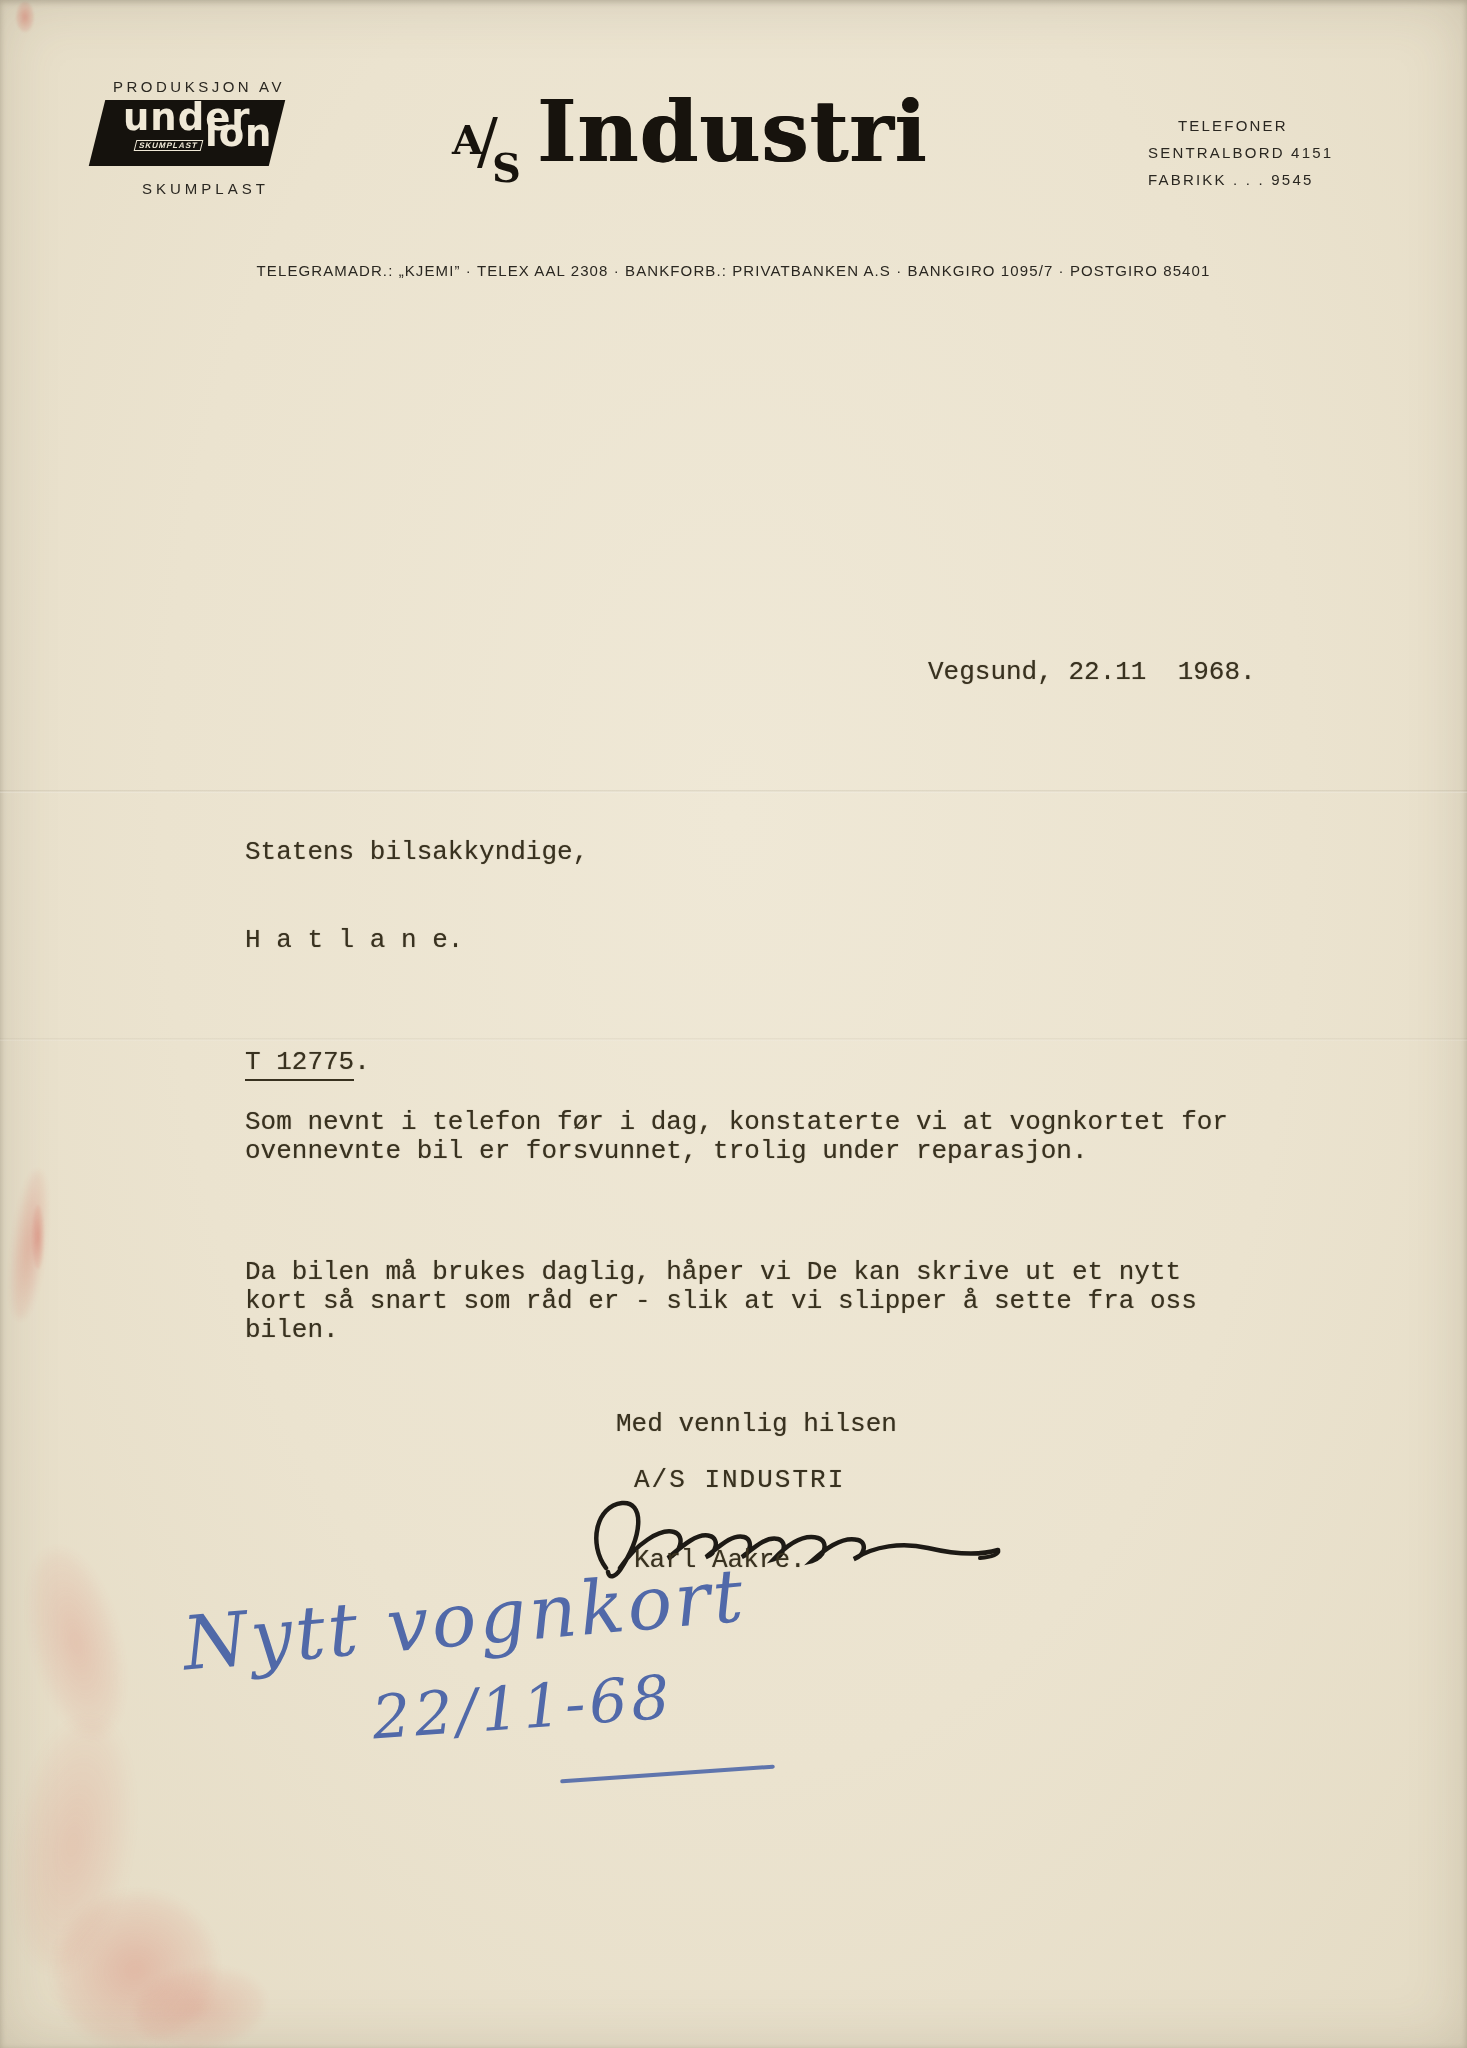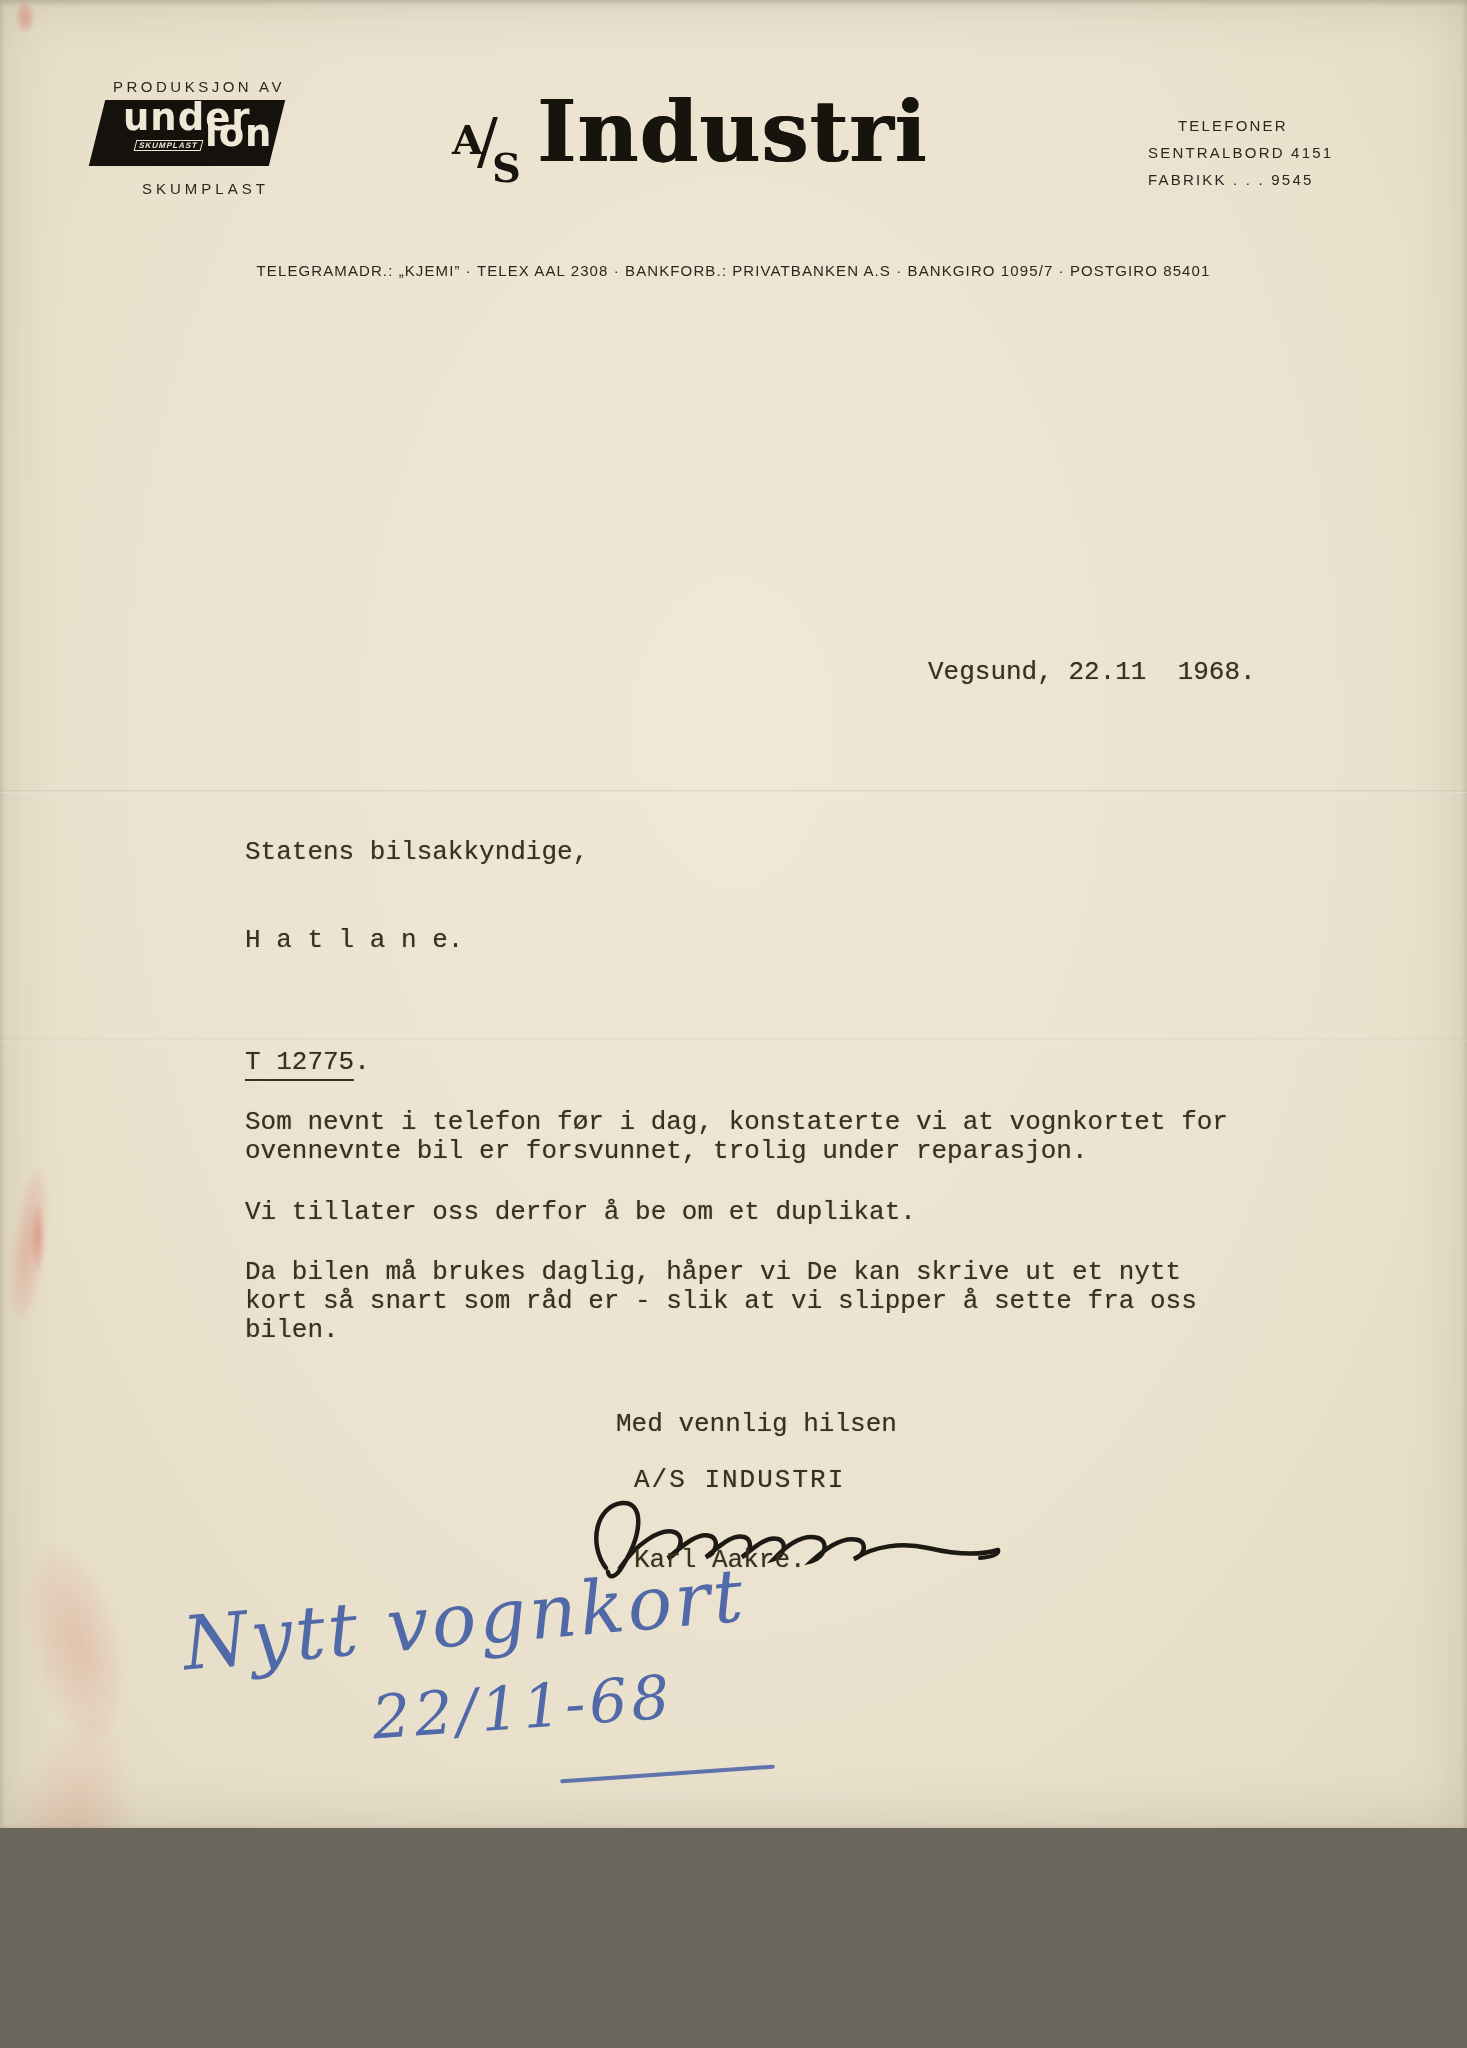--- a/index.html
+++ b/index.html
@@ -5,7 +5,7 @@
   html,body{margin:0;padding:0;background:#6b665c;}
   .page{
     position:relative;
-    width:1467px;height:1828px;
+    width:1467px;height:2048px;
     margin:0 auto;
     background:radial-gradient(ellipse at 50% 40%, #efe8d6 0%, #ebe3cf 55%, #e4dbc4 100%);
     box-shadow:inset 0 0 60px rgba(90,80,55,.18), inset 0 2px 6px rgba(60,50,30,.25);

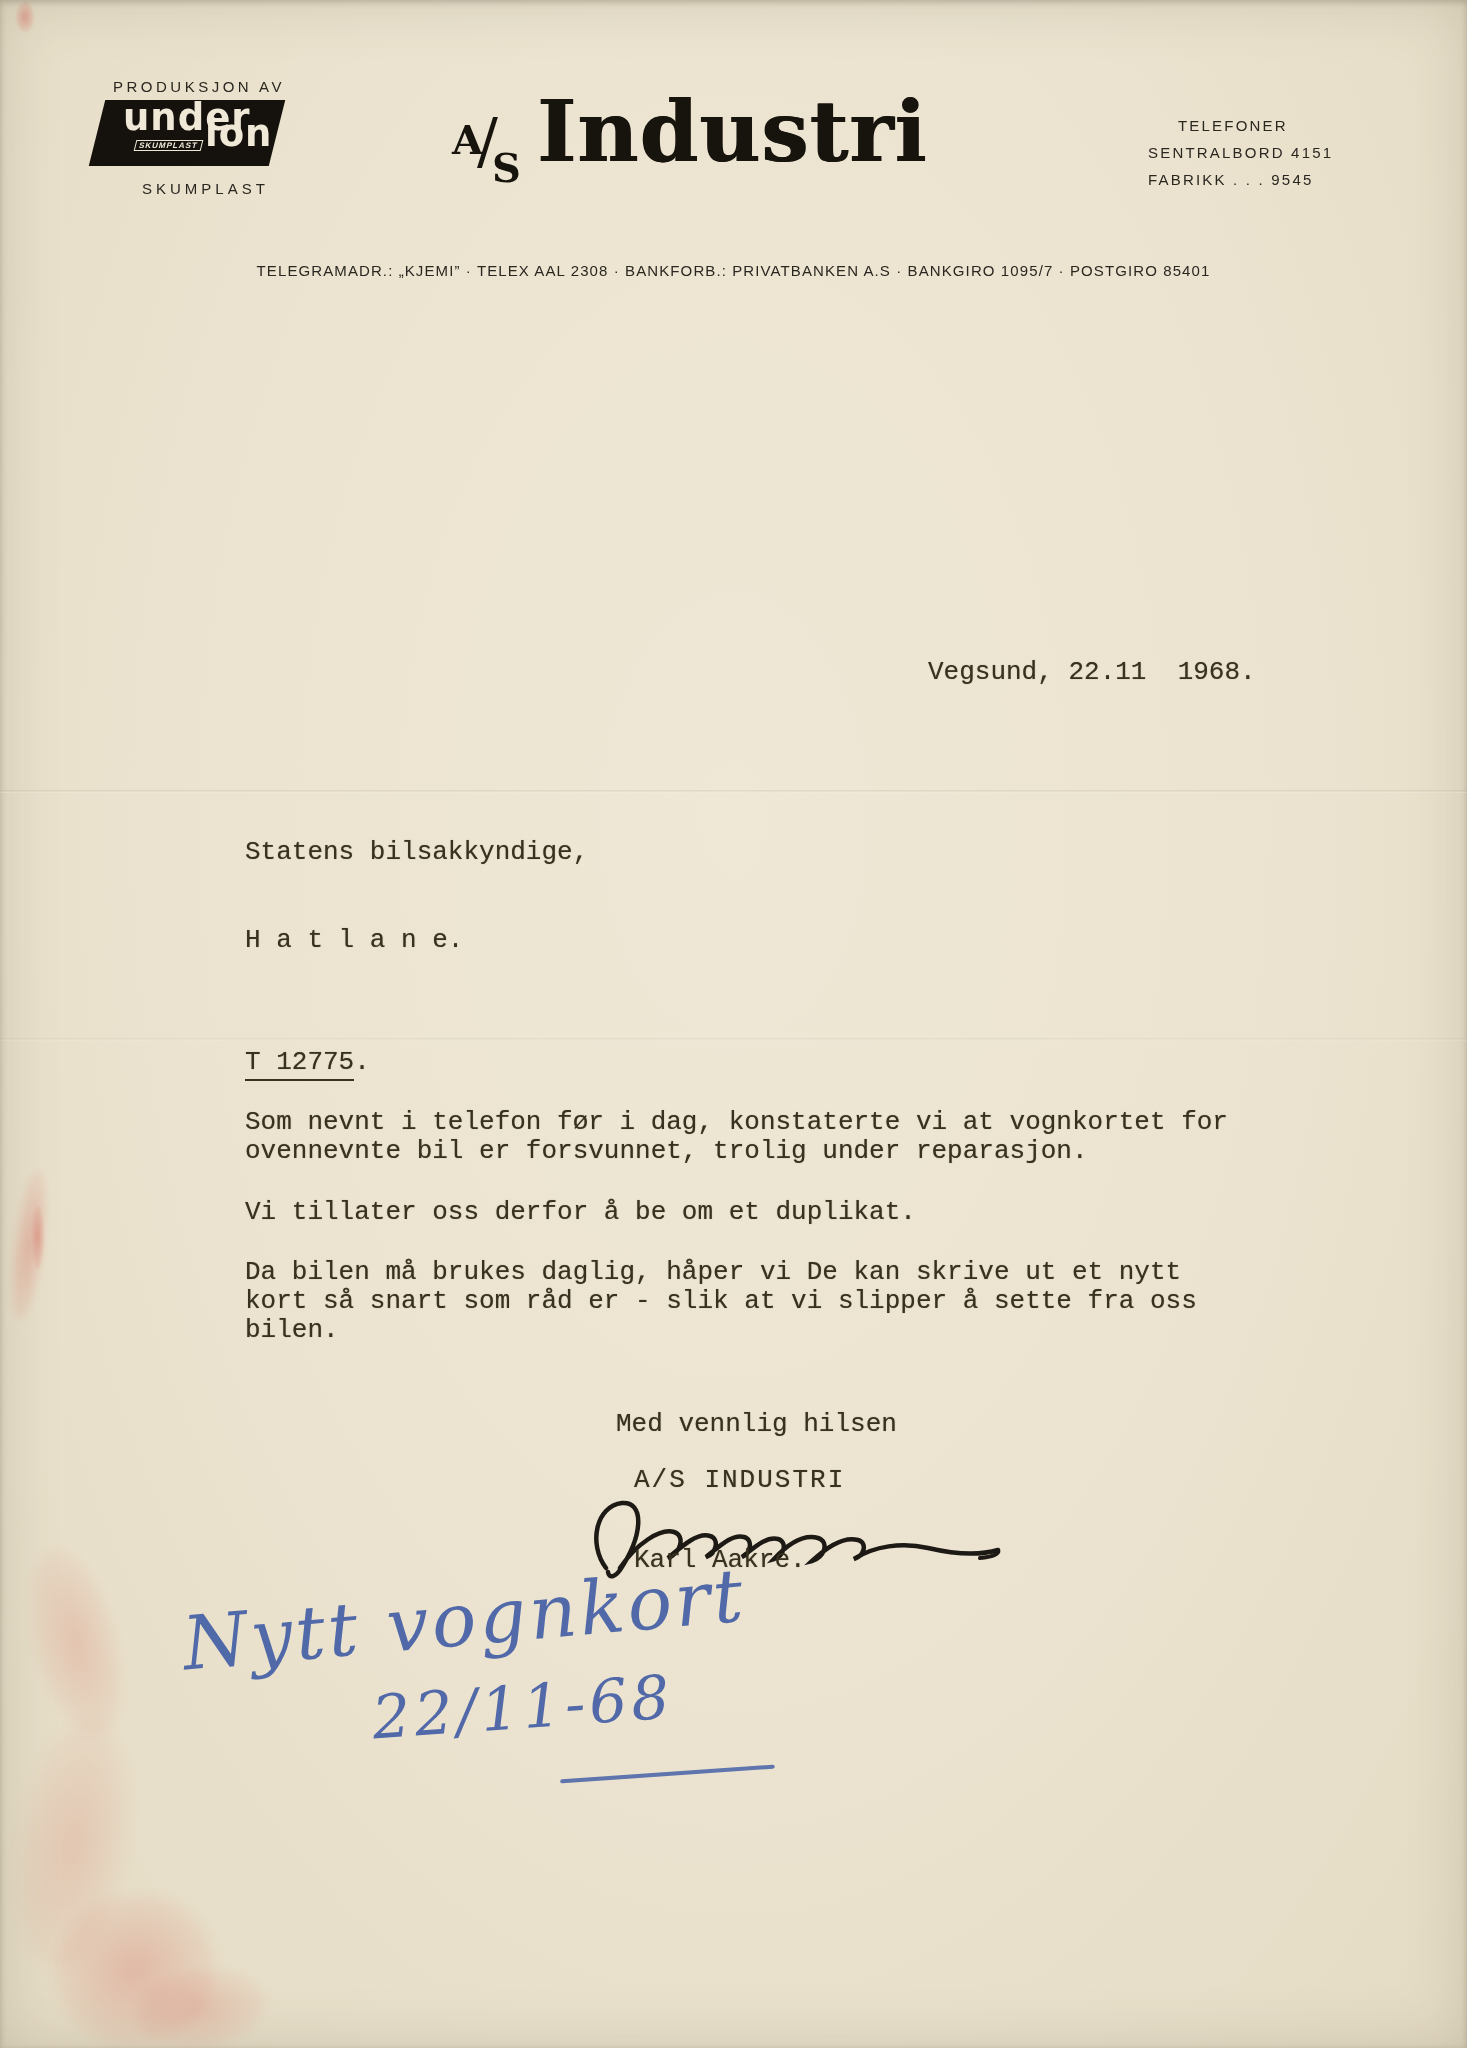--- a/index.html
+++ b/index.html
@@ -100,7 +100,6 @@
 
   <div class="tw para para-1">Som nevnt i telefon før i dag, konstaterte vi at vognkortet for
 ovennevnte bil er forsvunnet, trolig under reparasjon.</div>
-  <div class="tw para para-2">Vi tillater oss derfor å be om et duplikat.</div>
   <div class="tw para para-3">Da bilen må brukes daglig, håper vi De kan skrive ut et nytt
 kort så snart som råd er - slik at vi slipper å sette fra oss
 bilen.</div>

